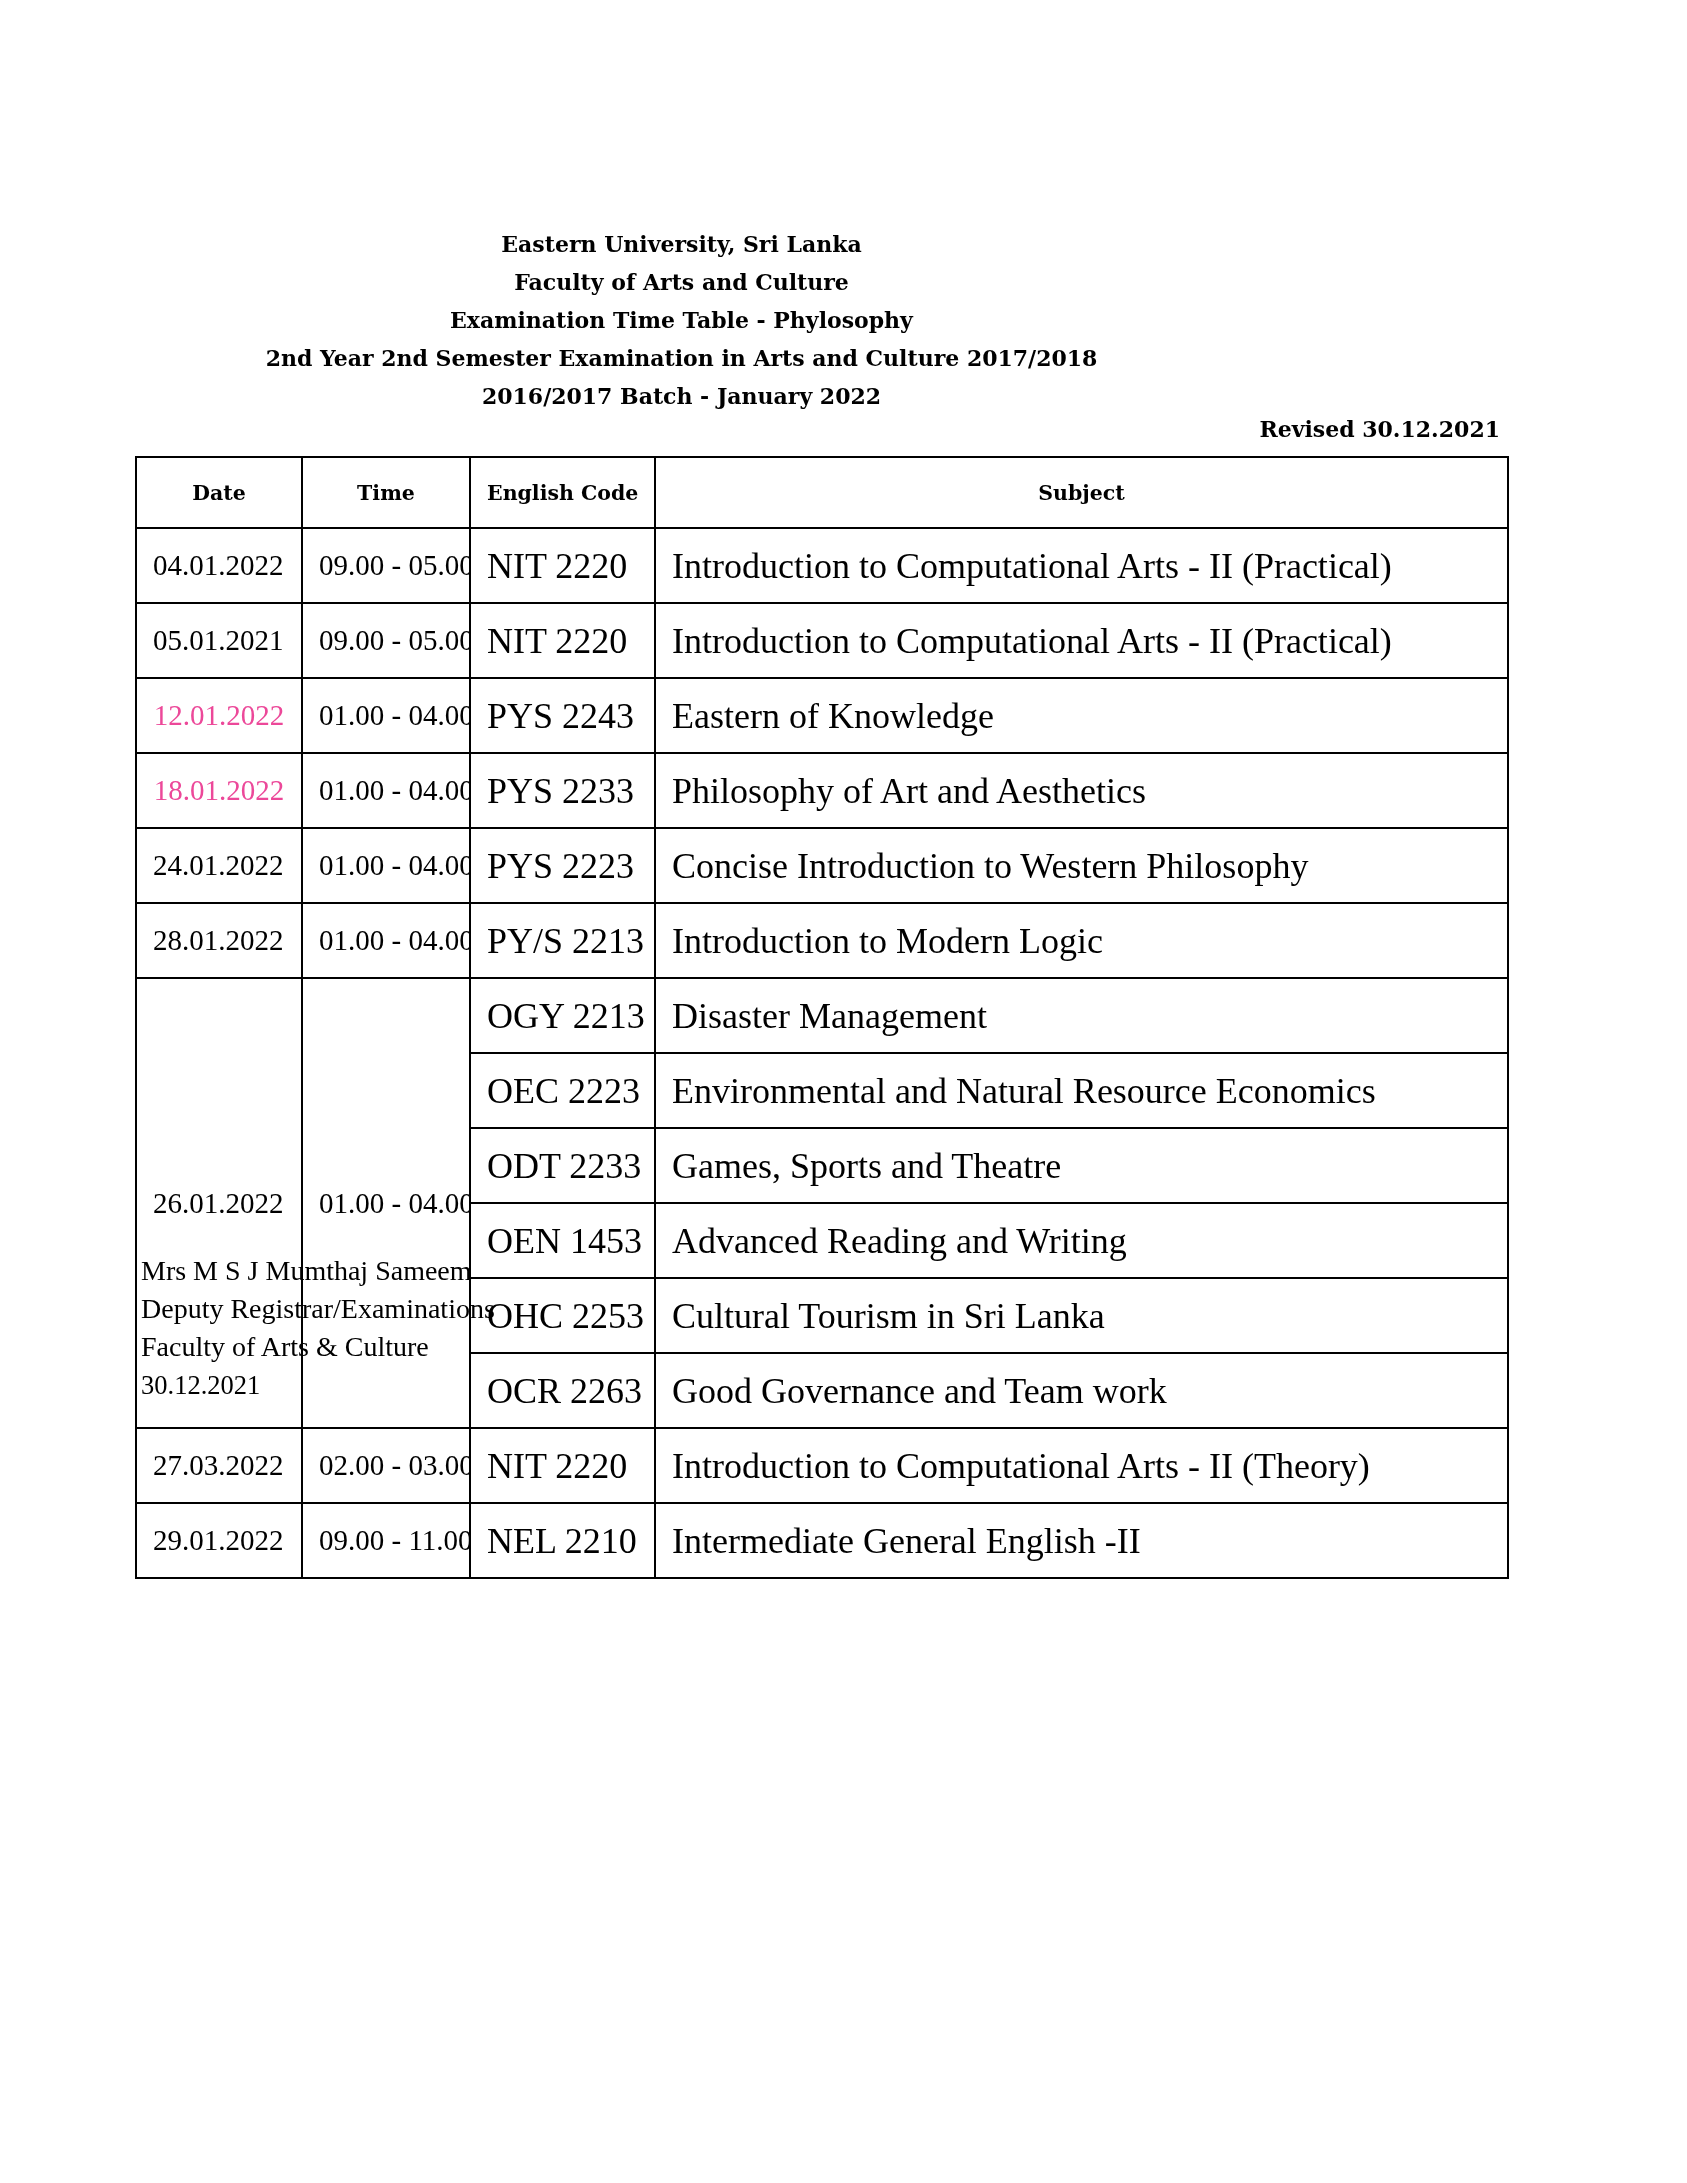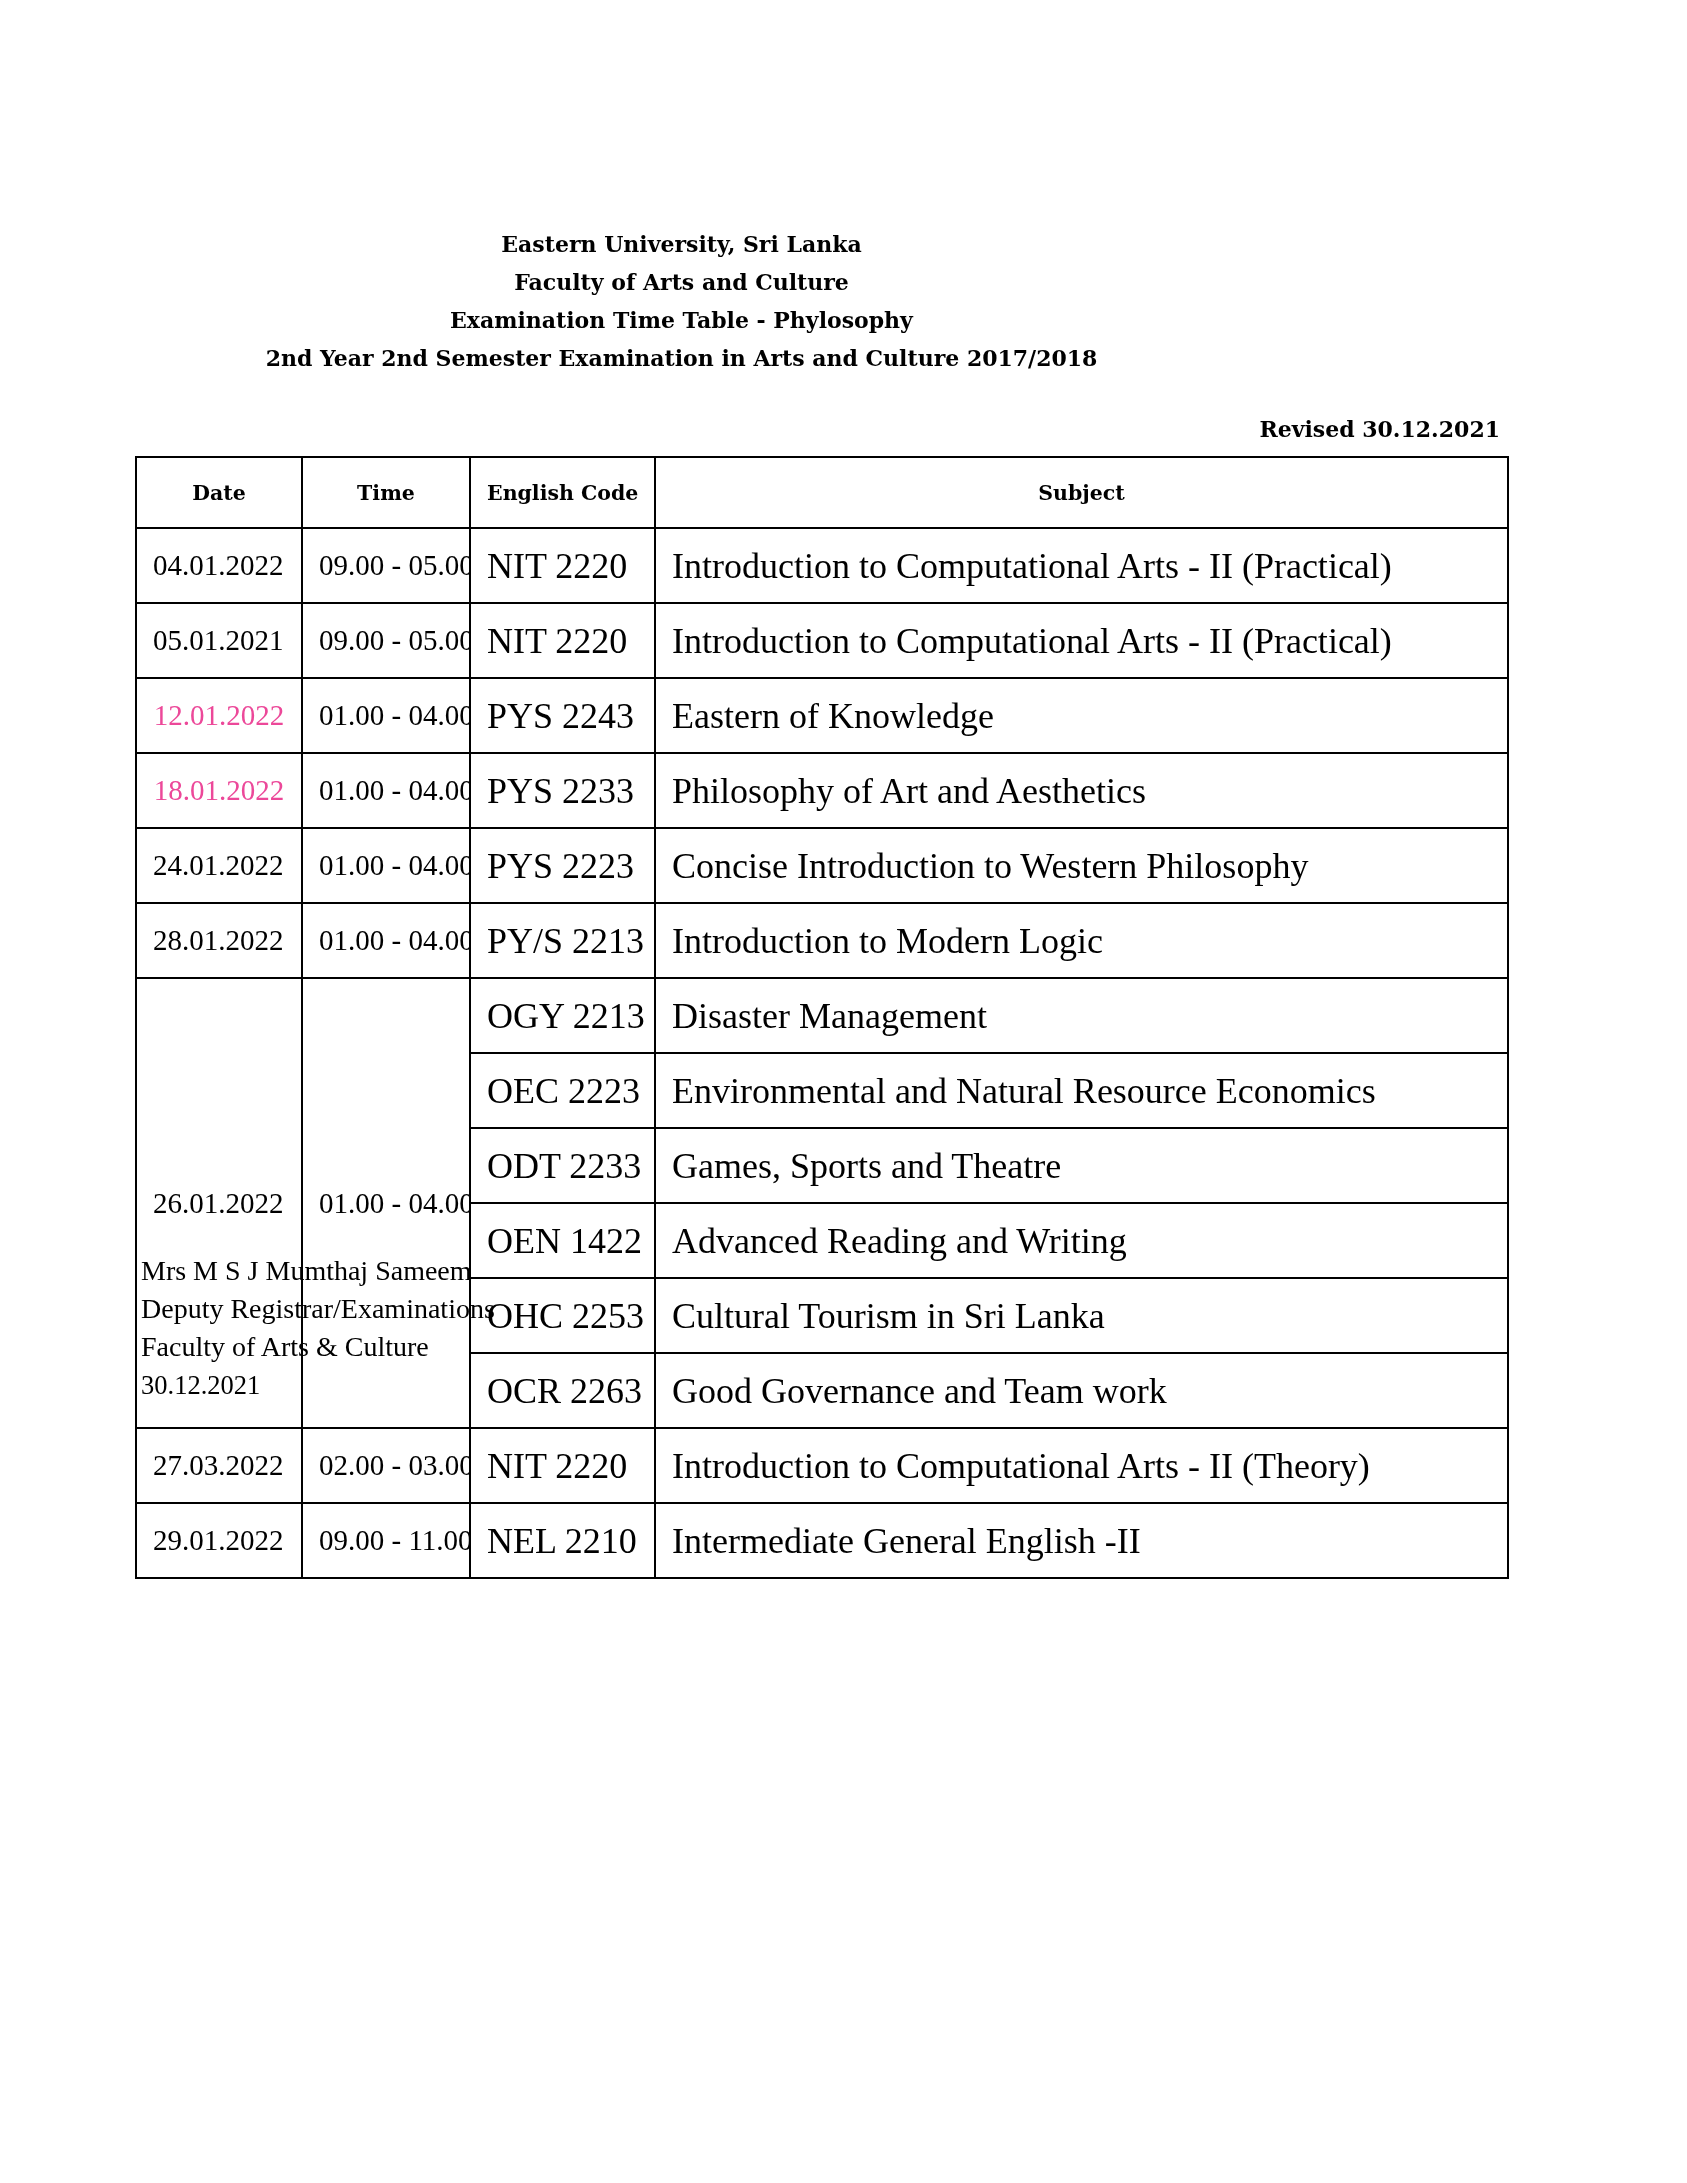--- a/index.html
+++ b/index.html
@@ -52,6 +52,7 @@
   <div>Faculty of Arts and Culture</div>
   <div>Examination Time Table - Phylosophy</div>
   <div>2nd Year 2nd Semester Examination in Arts and Culture 2017/2018</div>
+  <div>2016/2017 Batch - January 2022</div>
 </div>
 
 <div class="revised">Revised 30.12.2021</div>

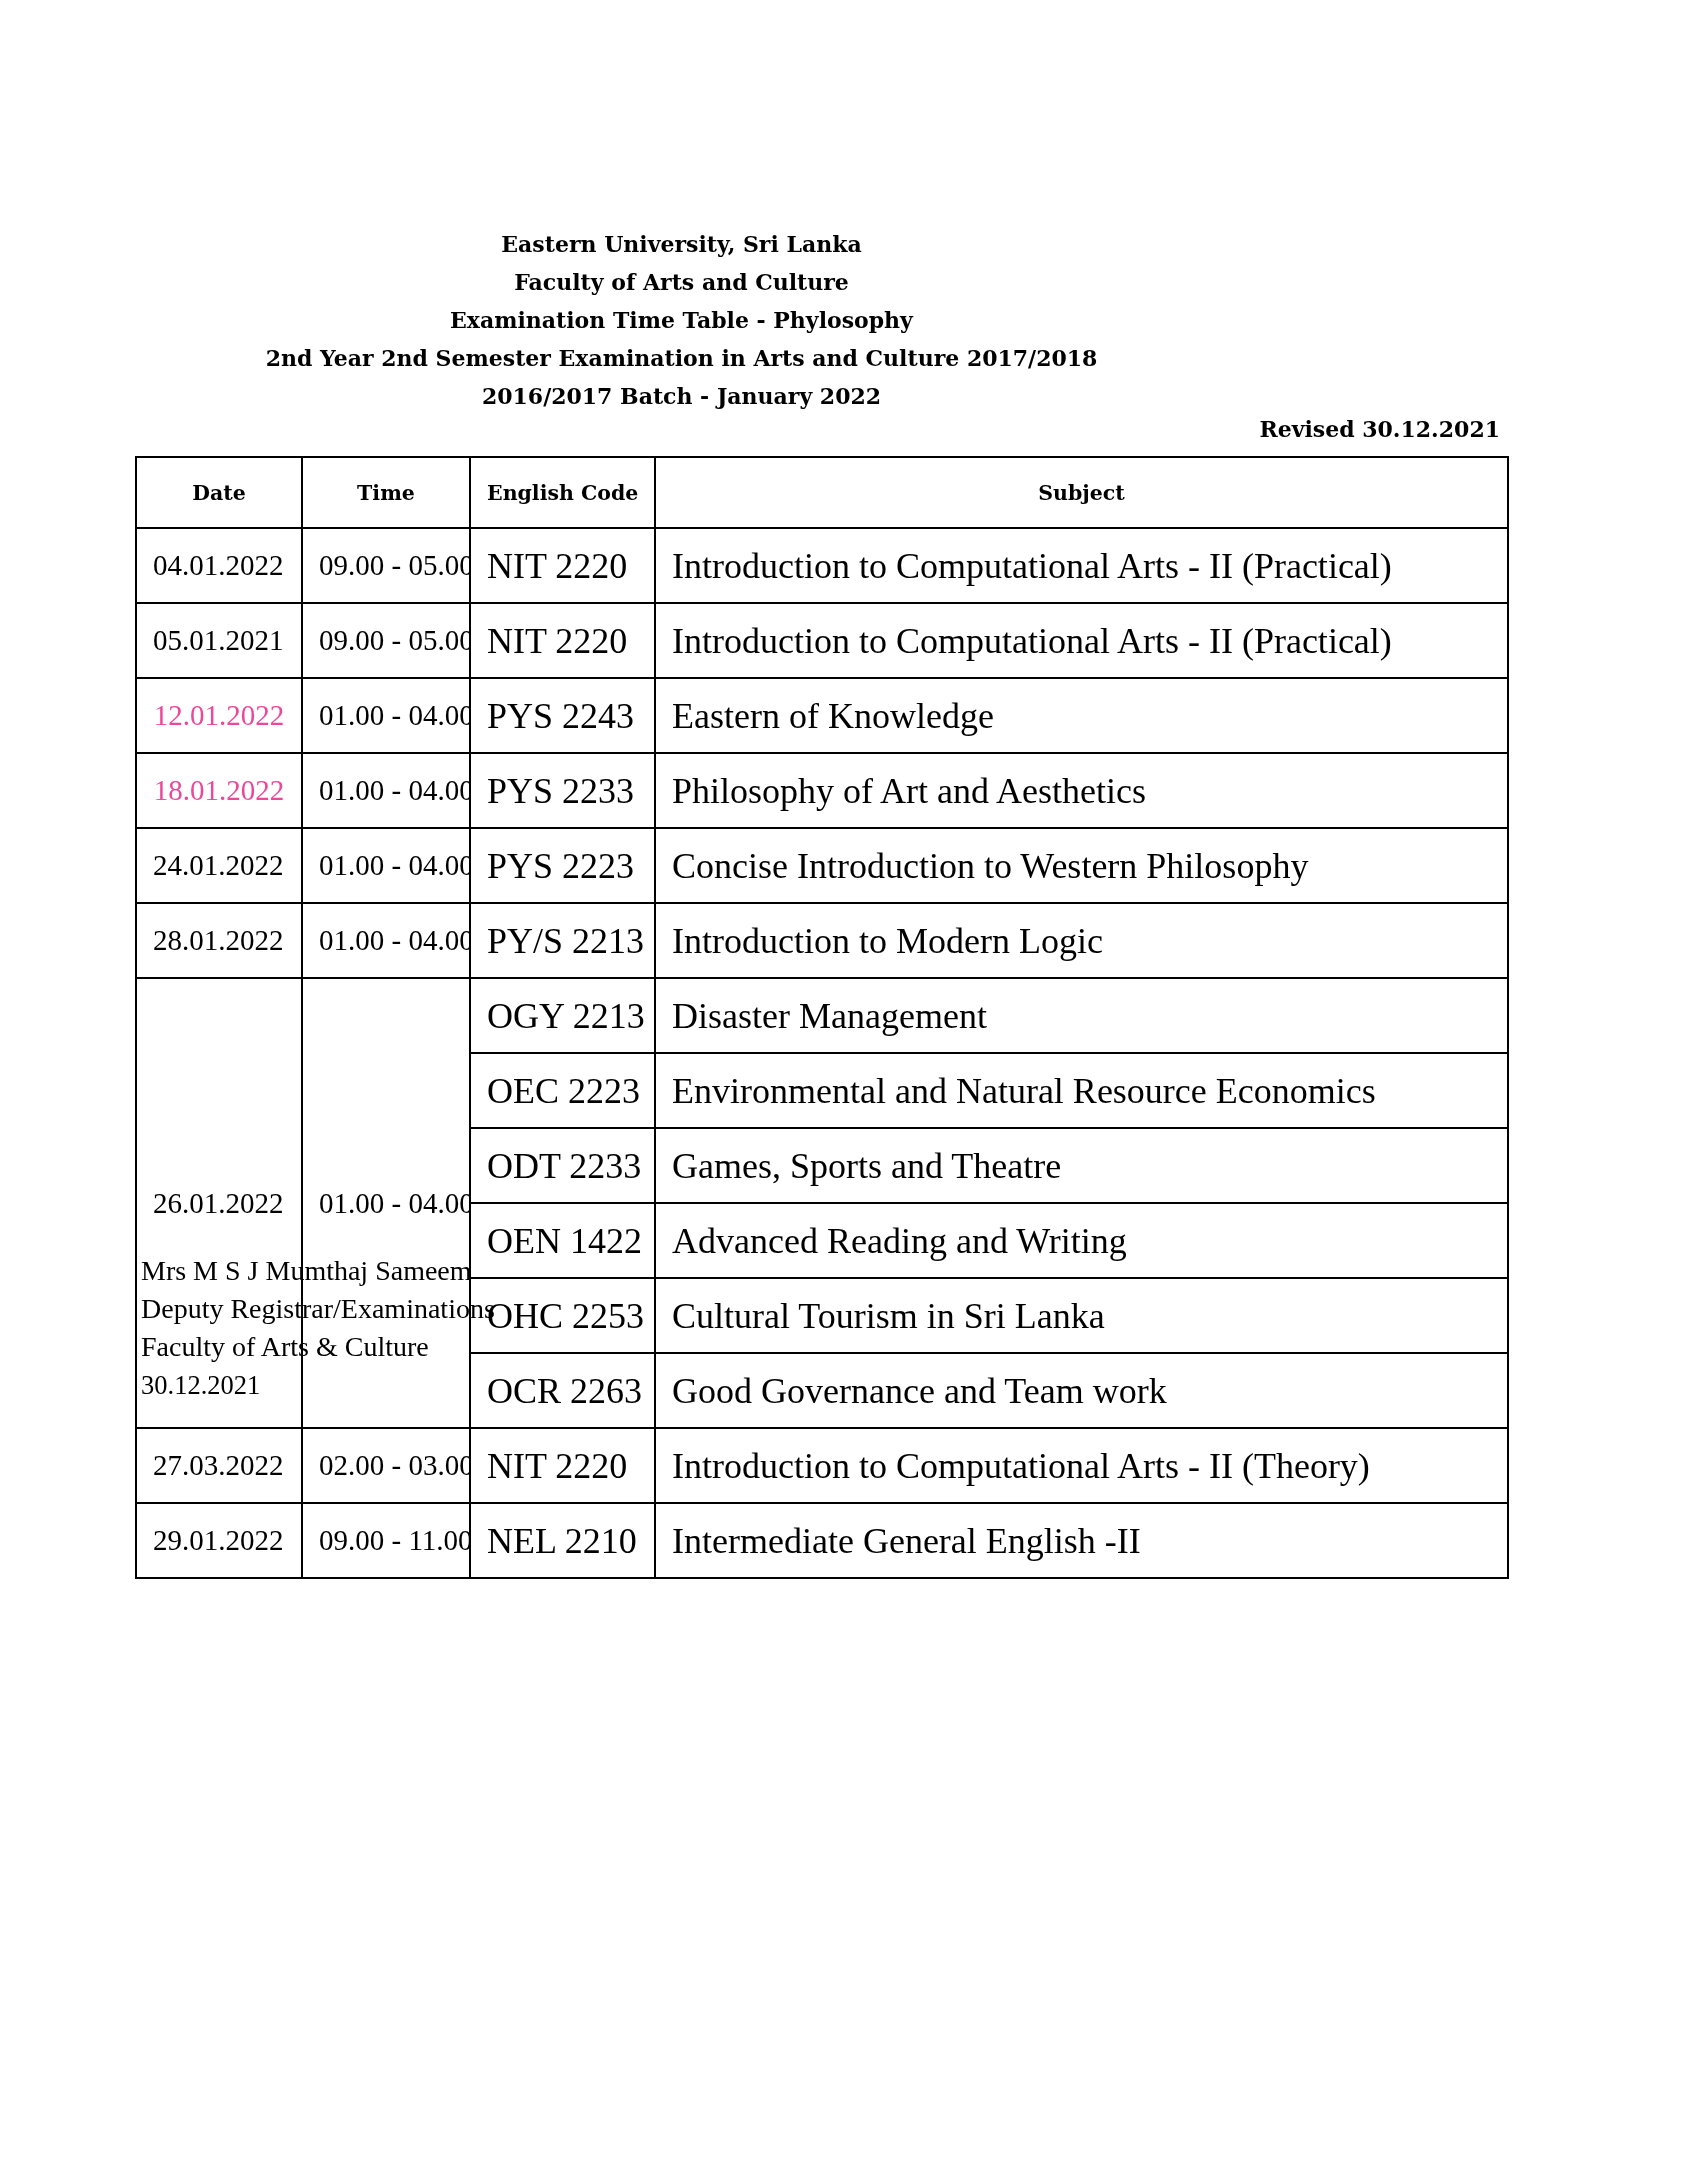--- a/index.html
+++ b/index.html
@@ -124,7 +124,7 @@
       <td class="c-subj">Games, Sports and Theatre</td>
     </tr>
     <tr>
-      <td class="c-code">OEN 1422</td>
+      <td class="c-code">OEN 1453</td>
       <td class="c-subj">Advanced Reading and Writing</td>
     </tr>
     <tr>

